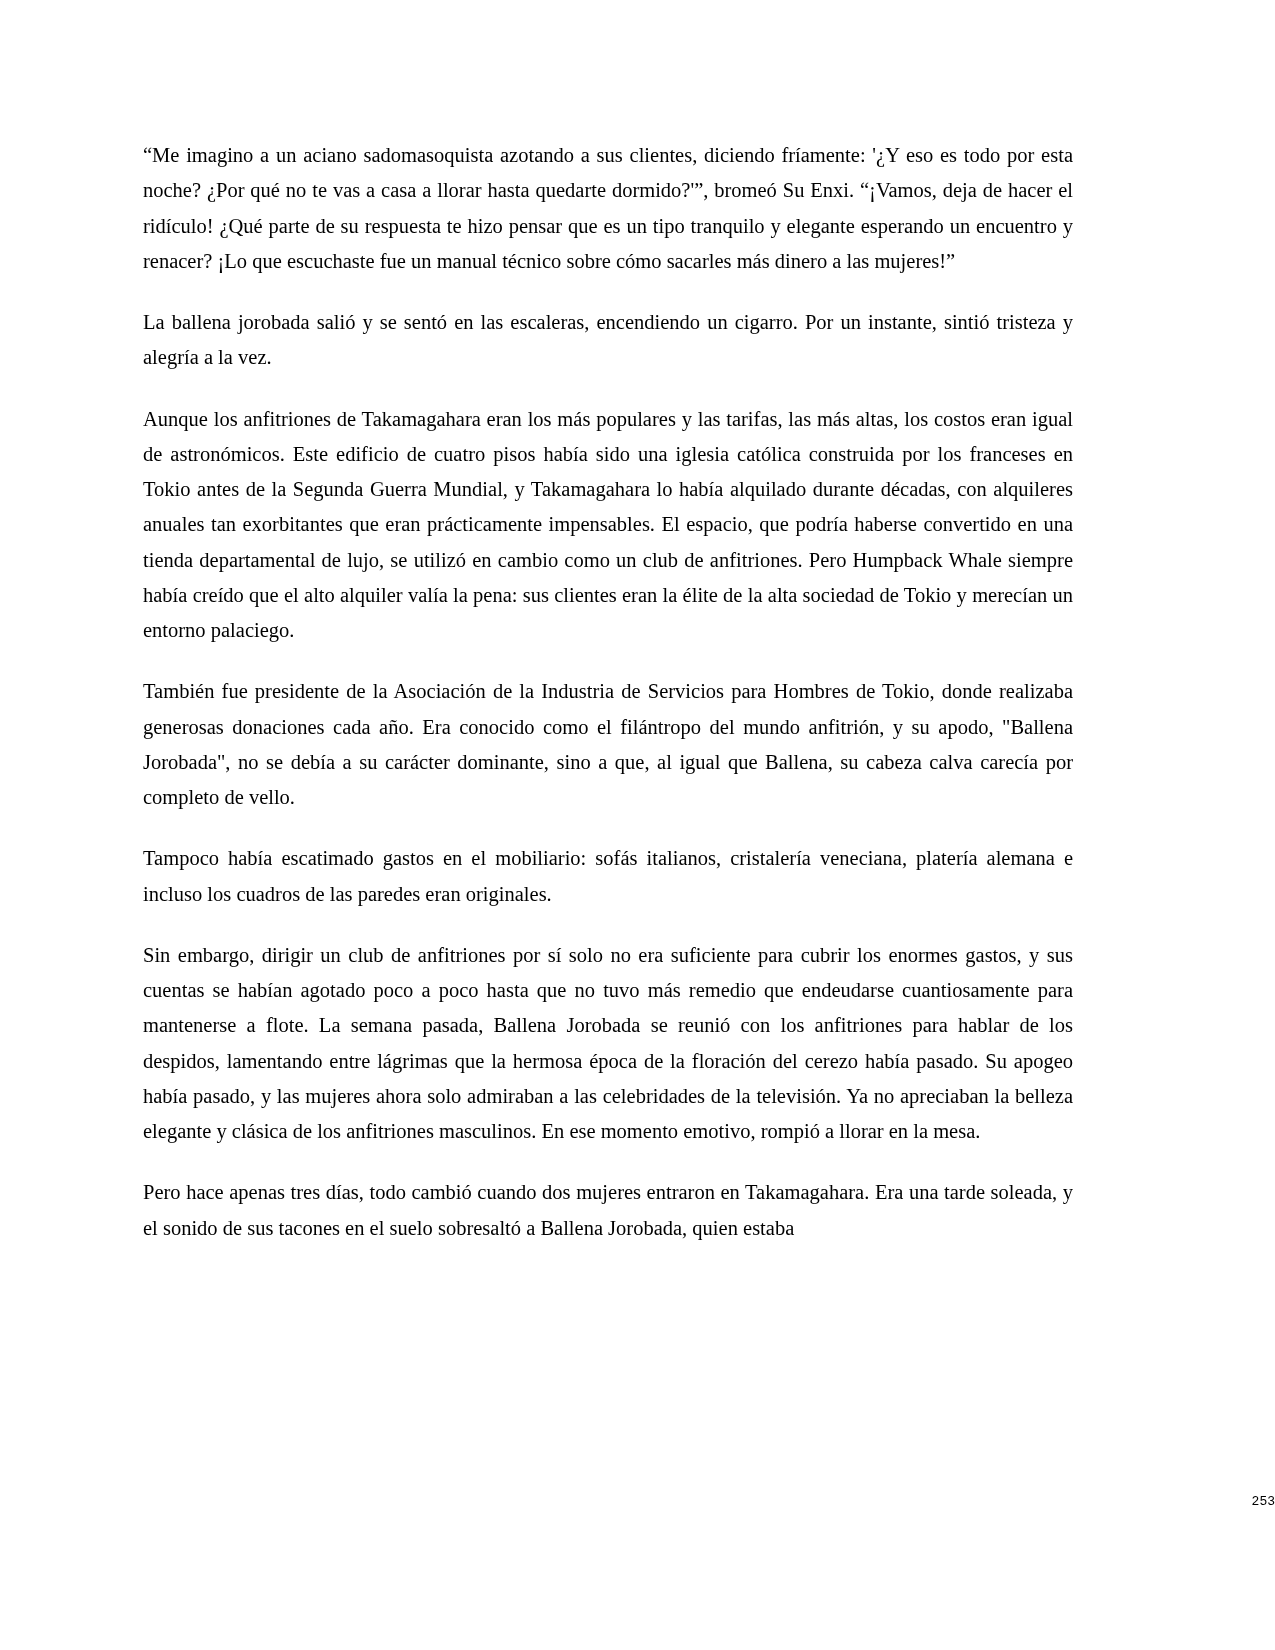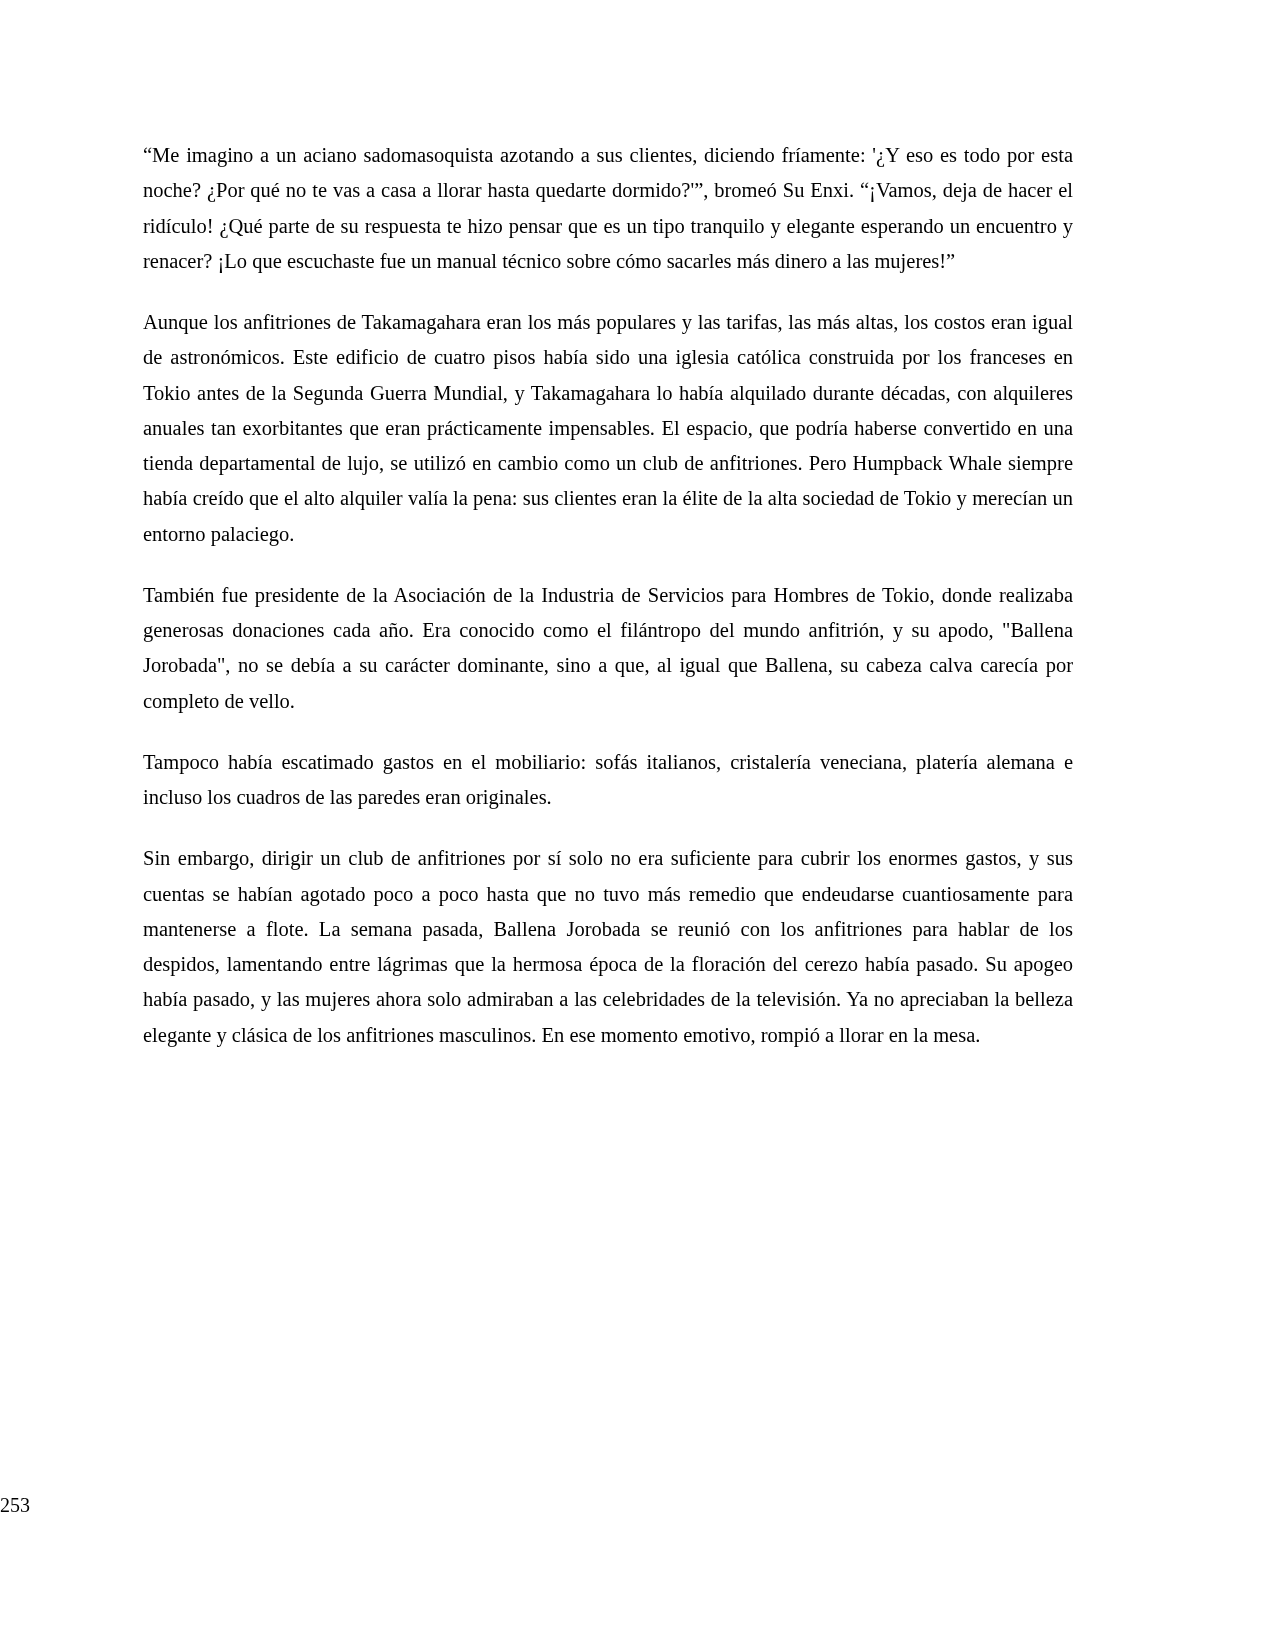--- a/index.html
+++ b/index.html
@@ -50,6 +50,7 @@
 <div class="page">
   <div class="content">
     <p class="para">“Me imagino a un aciano sadomasoquista azotando a sus clientes, diciendo fríamente: '¿Y eso es todo por esta noche? ¿Por qué no te vas a casa a llorar hasta quedarte dormido?'”, bromeó Su Enxi. “¡Vamos, deja de hacer el ridículo! ¿Qué parte de su respuesta te hizo pensar que es un tipo tranquilo y elegante esperando un encuentro y renacer? ¡Lo que escuchaste fue un manual técnico sobre cómo sacarles más dinero a las mujeres!”</p>
+    <p class="para">La ballena jorobada salió y se sentó en las escaleras, encendiendo un cigarro. Por un instante, sintió tristeza y alegría a la vez.</p>
     <p class="para">Aunque los anfitriones de Takamagahara eran los más populares y las tarifas, las más altas, los costos eran igual de astronómicos. Este edificio de cuatro pisos había sido una iglesia católica construida por los franceses en Tokio antes de la Segunda Guerra Mundial, y Takamagahara lo había alquilado durante décadas, con alquileres anuales tan exorbitantes que eran prácticamente impensables. El espacio, que podría haberse convertido en una tienda departamental de lujo, se utilizó en cambio como un club de anfitriones. Pero Humpback Whale siempre había creído que el alto alquiler valía la pena: sus clientes eran la élite de la alta sociedad de Tokio y merecían un entorno palaciego.</p>
     <p class="para">También fue presidente de la Asociación de la Industria de Servicios para Hombres de Tokio, donde realizaba generosas donaciones cada año. Era conocido como el filántropo del mundo anfitrión, y su apodo, "Ballena Jorobada", no se debía a su carácter dominante, sino a que, al igual que Ballena, su cabeza calva carecía por completo de vello.</p>
     <p class="para">Tampoco había escatimado gastos en el mobiliario: sofás italianos, cristalería veneciana, platería alemana e incluso los cuadros de las paredes eran originales.</p>

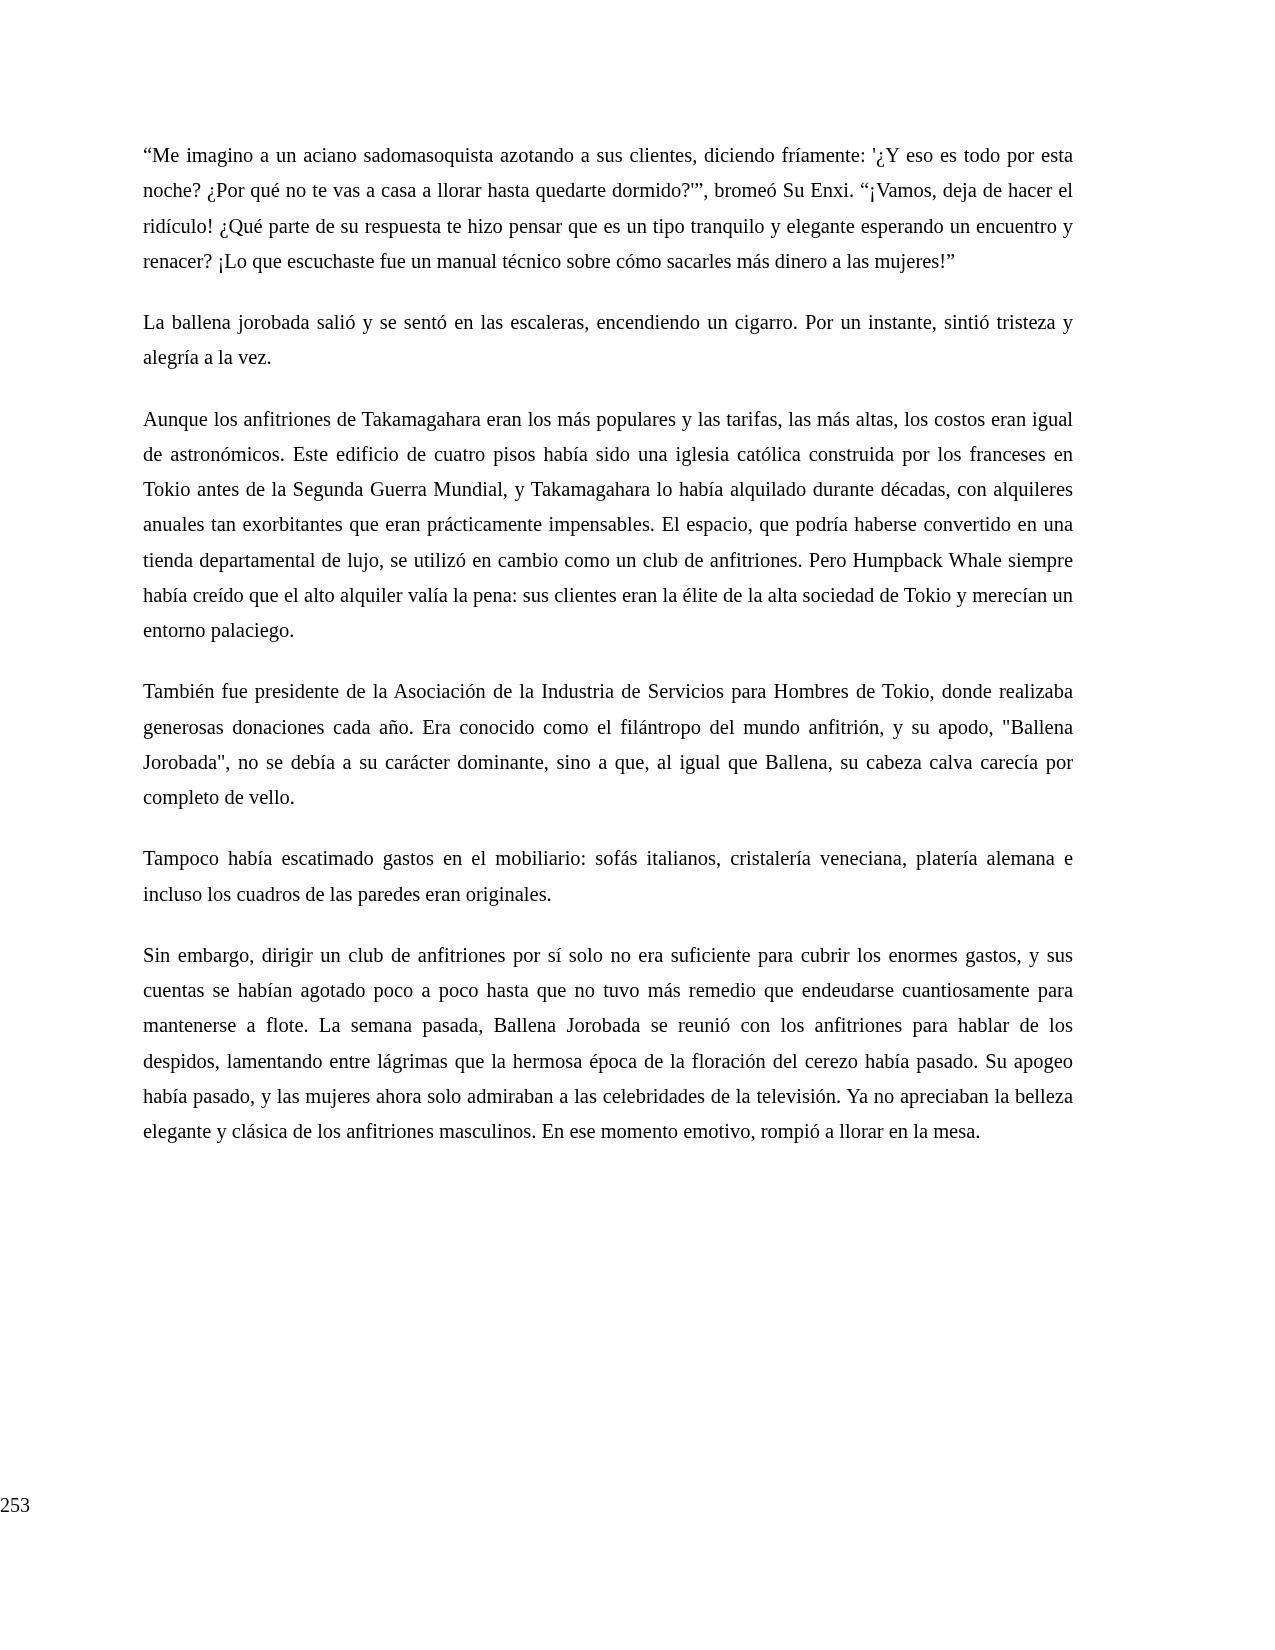--- a/index.html
+++ b/index.html
@@ -55,6 +55,7 @@
     <p class="para">También fue presidente de la Asociación de la Industria de Servicios para Hombres de Tokio, donde realizaba generosas donaciones cada año. Era conocido como el filántropo del mundo anfitrión, y su apodo, "Ballena Jorobada", no se debía a su carácter dominante, sino a que, al igual que Ballena, su cabeza calva carecía por completo de vello.</p>
     <p class="para">Tampoco había escatimado gastos en el mobiliario: sofás italianos, cristalería veneciana, platería alemana e incluso los cuadros de las paredes eran originales.</p>
     <p class="para">Sin embargo, dirigir un club de anfitriones por sí solo no era suficiente para cubrir los enormes gastos, y sus cuentas se habían agotado poco a poco hasta que no tuvo más remedio que endeudarse cuantiosamente para mantenerse a flote. La semana pasada, Ballena Jorobada se reunió con los anfitriones para hablar de los despidos, lamentando entre lágrimas que la hermosa época de la floración del cerezo había pasado. Su apogeo había pasado, y las mujeres ahora solo admiraban a las celebridades de la televisión. Ya no apreciaban la belleza elegante y clásica de los anfitriones masculinos. En ese momento emotivo, rompió a llorar en la mesa.</p>
+    <p class="para">Pero hace apenas tres días, todo cambió cuando dos mujeres entraron en Takamagahara. Era una tarde soleada, y el sonido de sus tacones en el suelo sobresaltó a Ballena Jorobada, quien estaba</p>
   </div>
   <div class="page-number">253</div>
 </div>

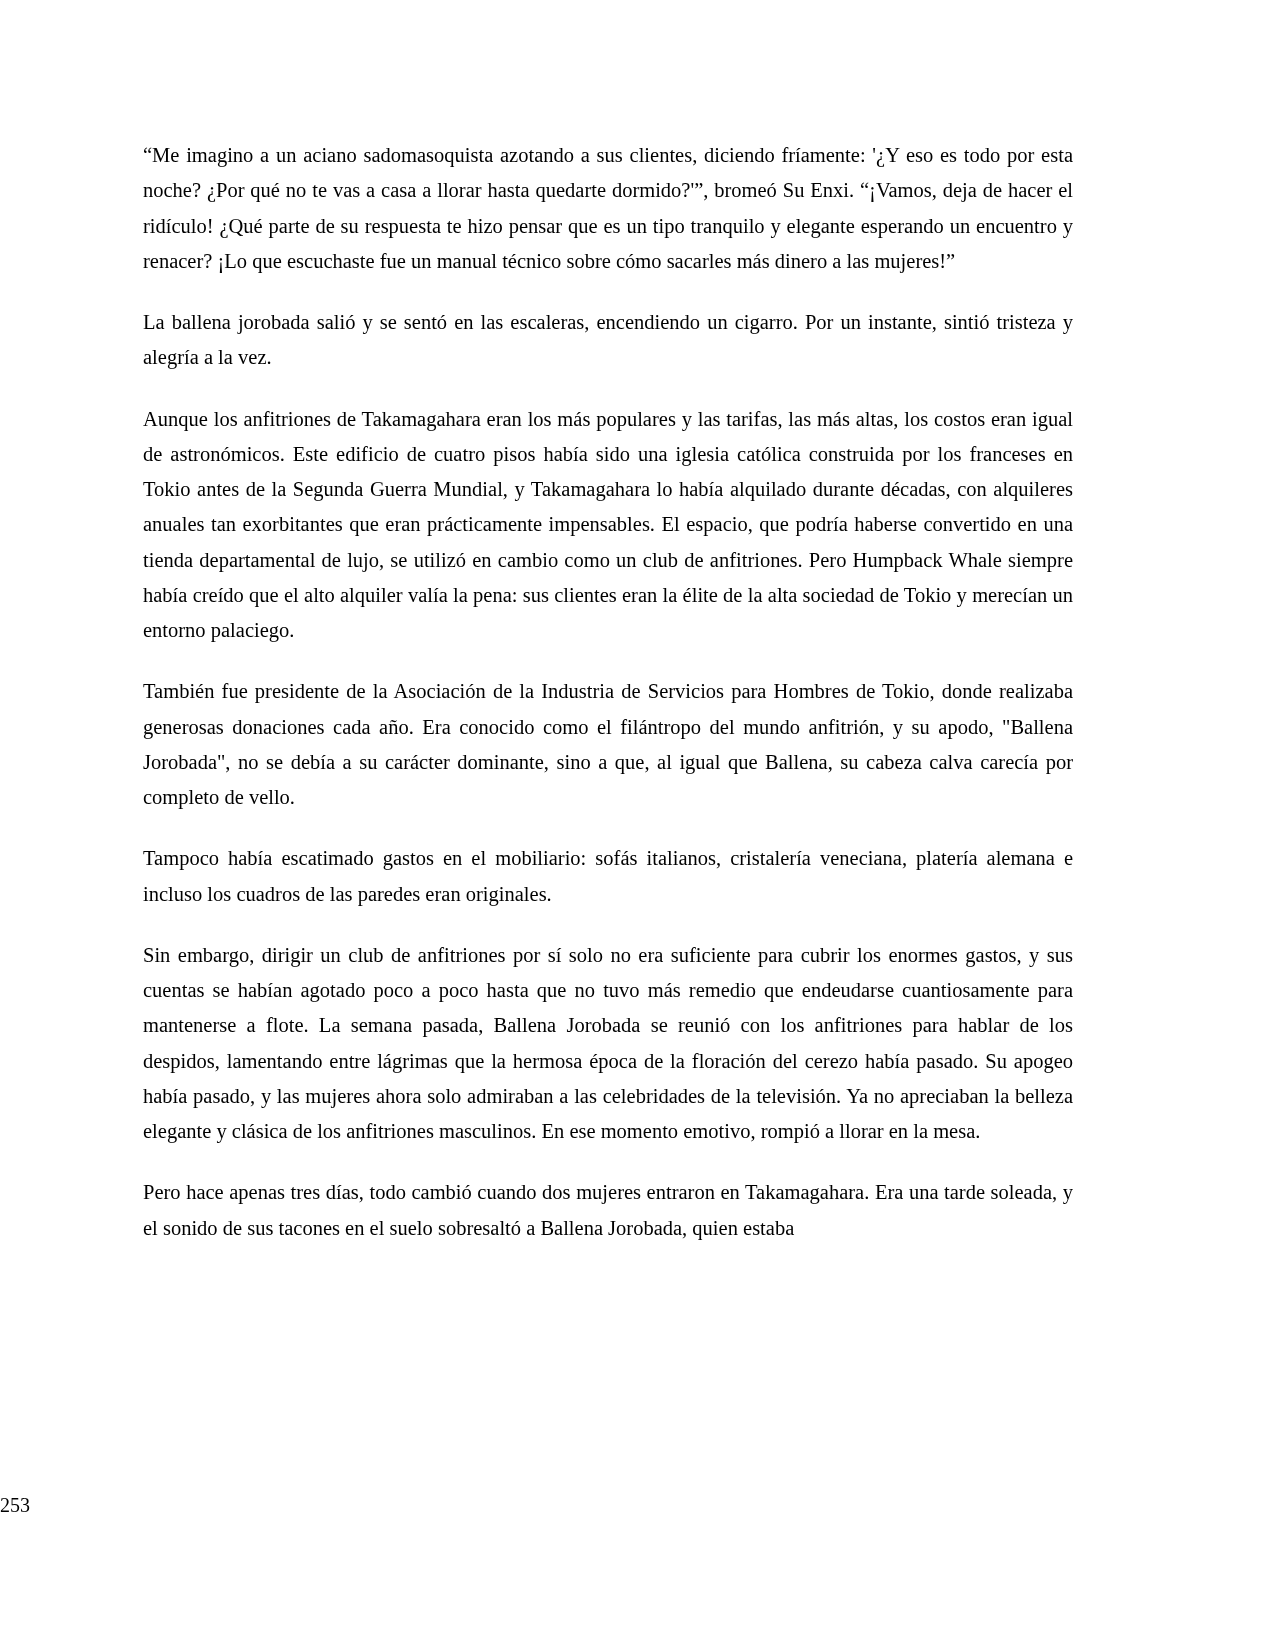--- a/index.html
+++ b/index.html
@@ -39,9 +39,9 @@
     left: 0;
     right: 0;
     top: 1494px;
-    text-align: left;
-    font-size: 20px;
-    font-family: Liberation Serif, serif;
+    text-align: right;
+    font-size: 13px;
+    font-family: Liberation Mono, monospace;
   }
 </style>
 </head>

